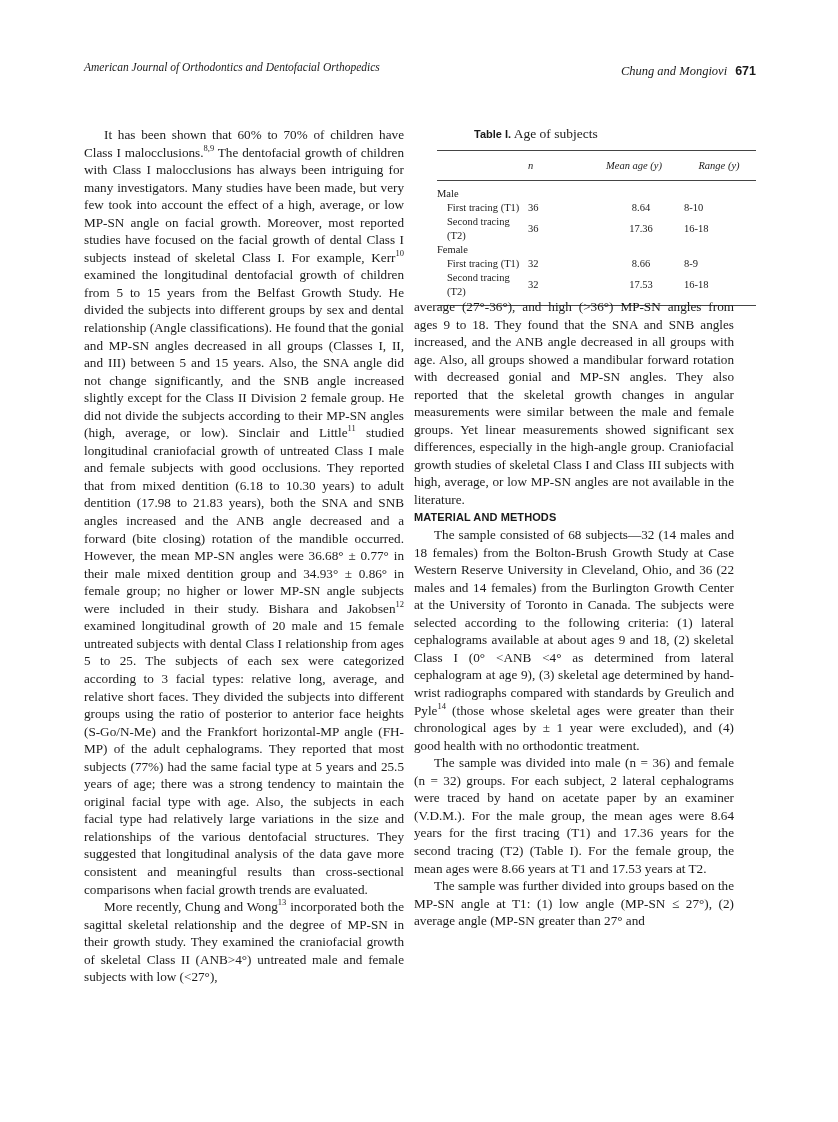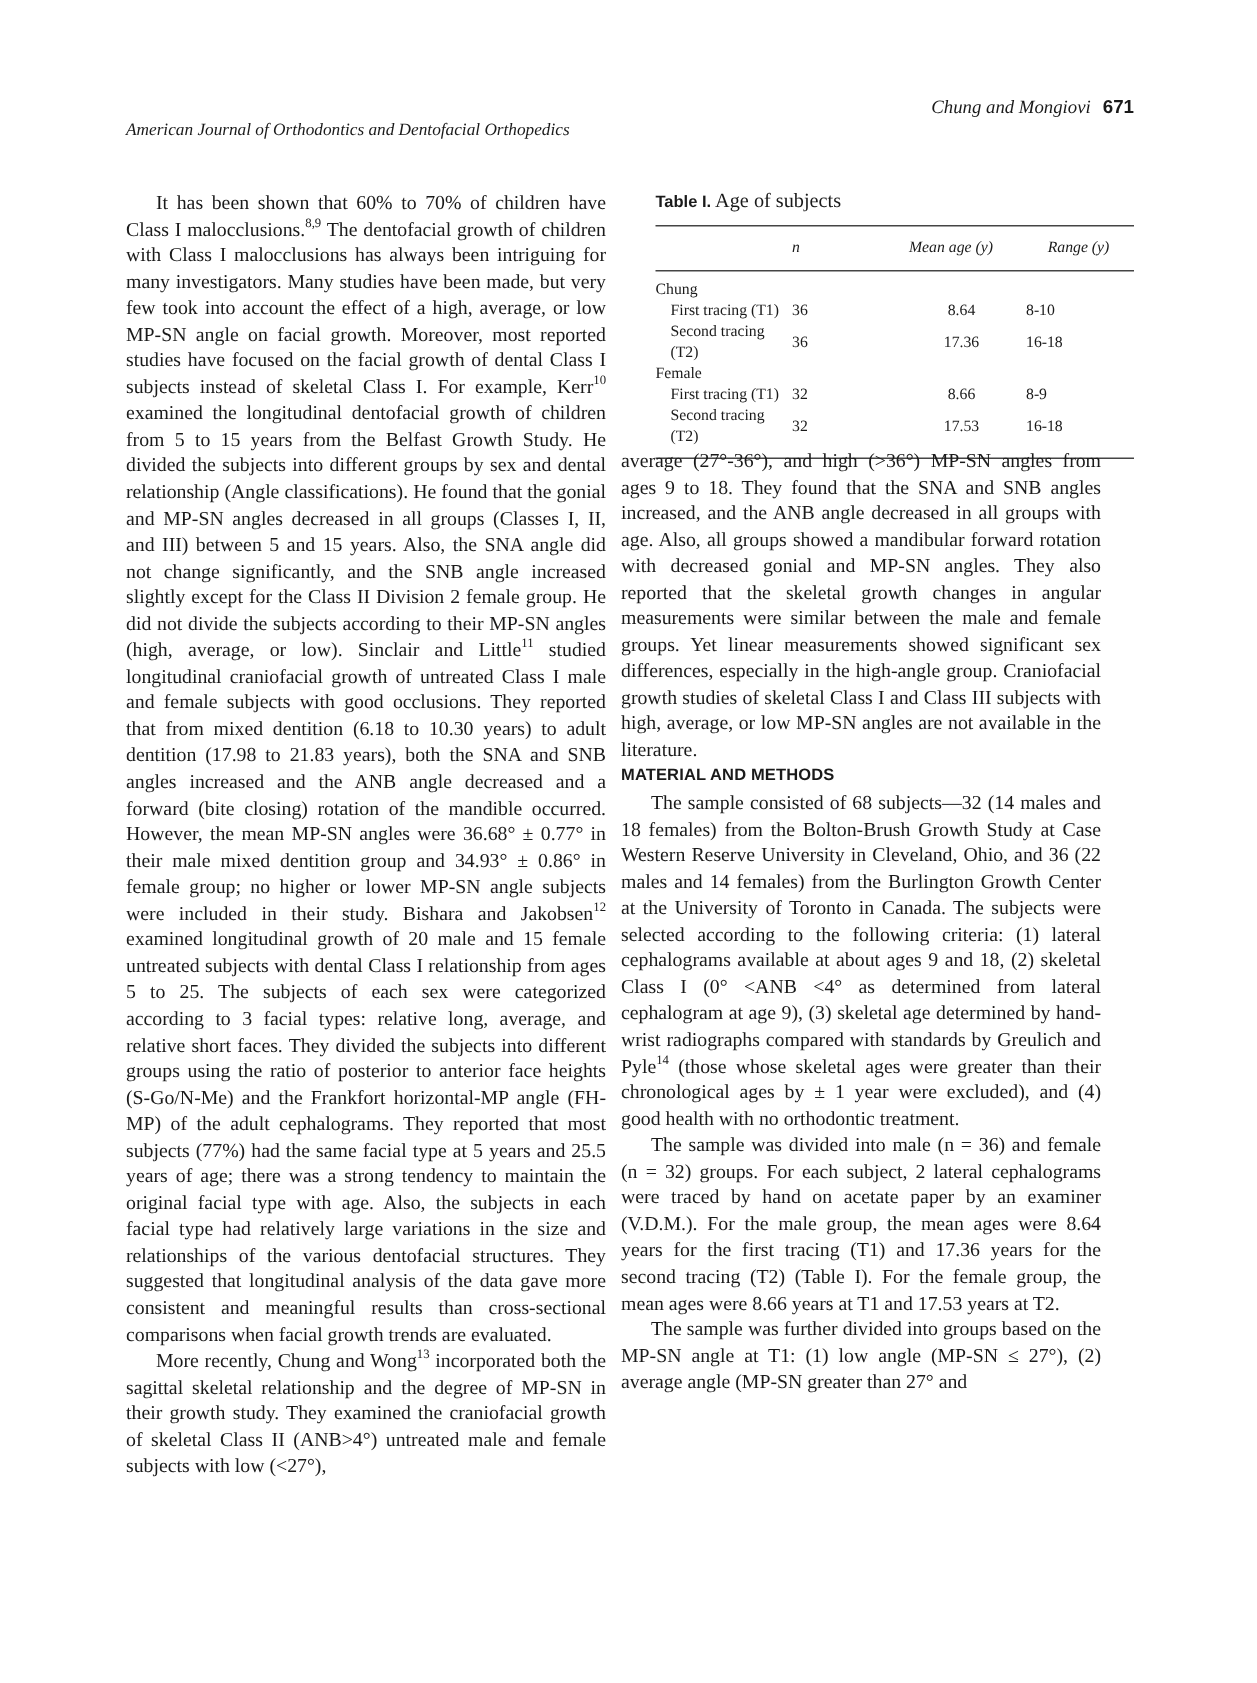--- a/index.html
+++ b/index.html
@@ -5,7 +5,7 @@
   html, body { margin:0; padding:0; background:#ffffff; }
   body { width:838px; height:1122px; position:relative; overflow:hidden;
          font-family:"Liberation Serif", serif; color:#1a1a1a; }
-  .hdr-left { position:absolute; left:84px; top:80px; font-style:italic; font-size:11.5px; line-height:14px; }
+  .hdr-left { position:absolute; left:84px; top:60px; font-style:italic; font-size:11.5px; line-height:14px; }
   .hdr-right { position:absolute; right:82px; top:64px; font-size:12.5px; line-height:14px; }
   .hdr-right .auth { font-style:italic; margin-right:8px; }
   .hdr-right .pg { font-family:"Liberation Sans", sans-serif; font-weight:bold; font-size:12.5px; }

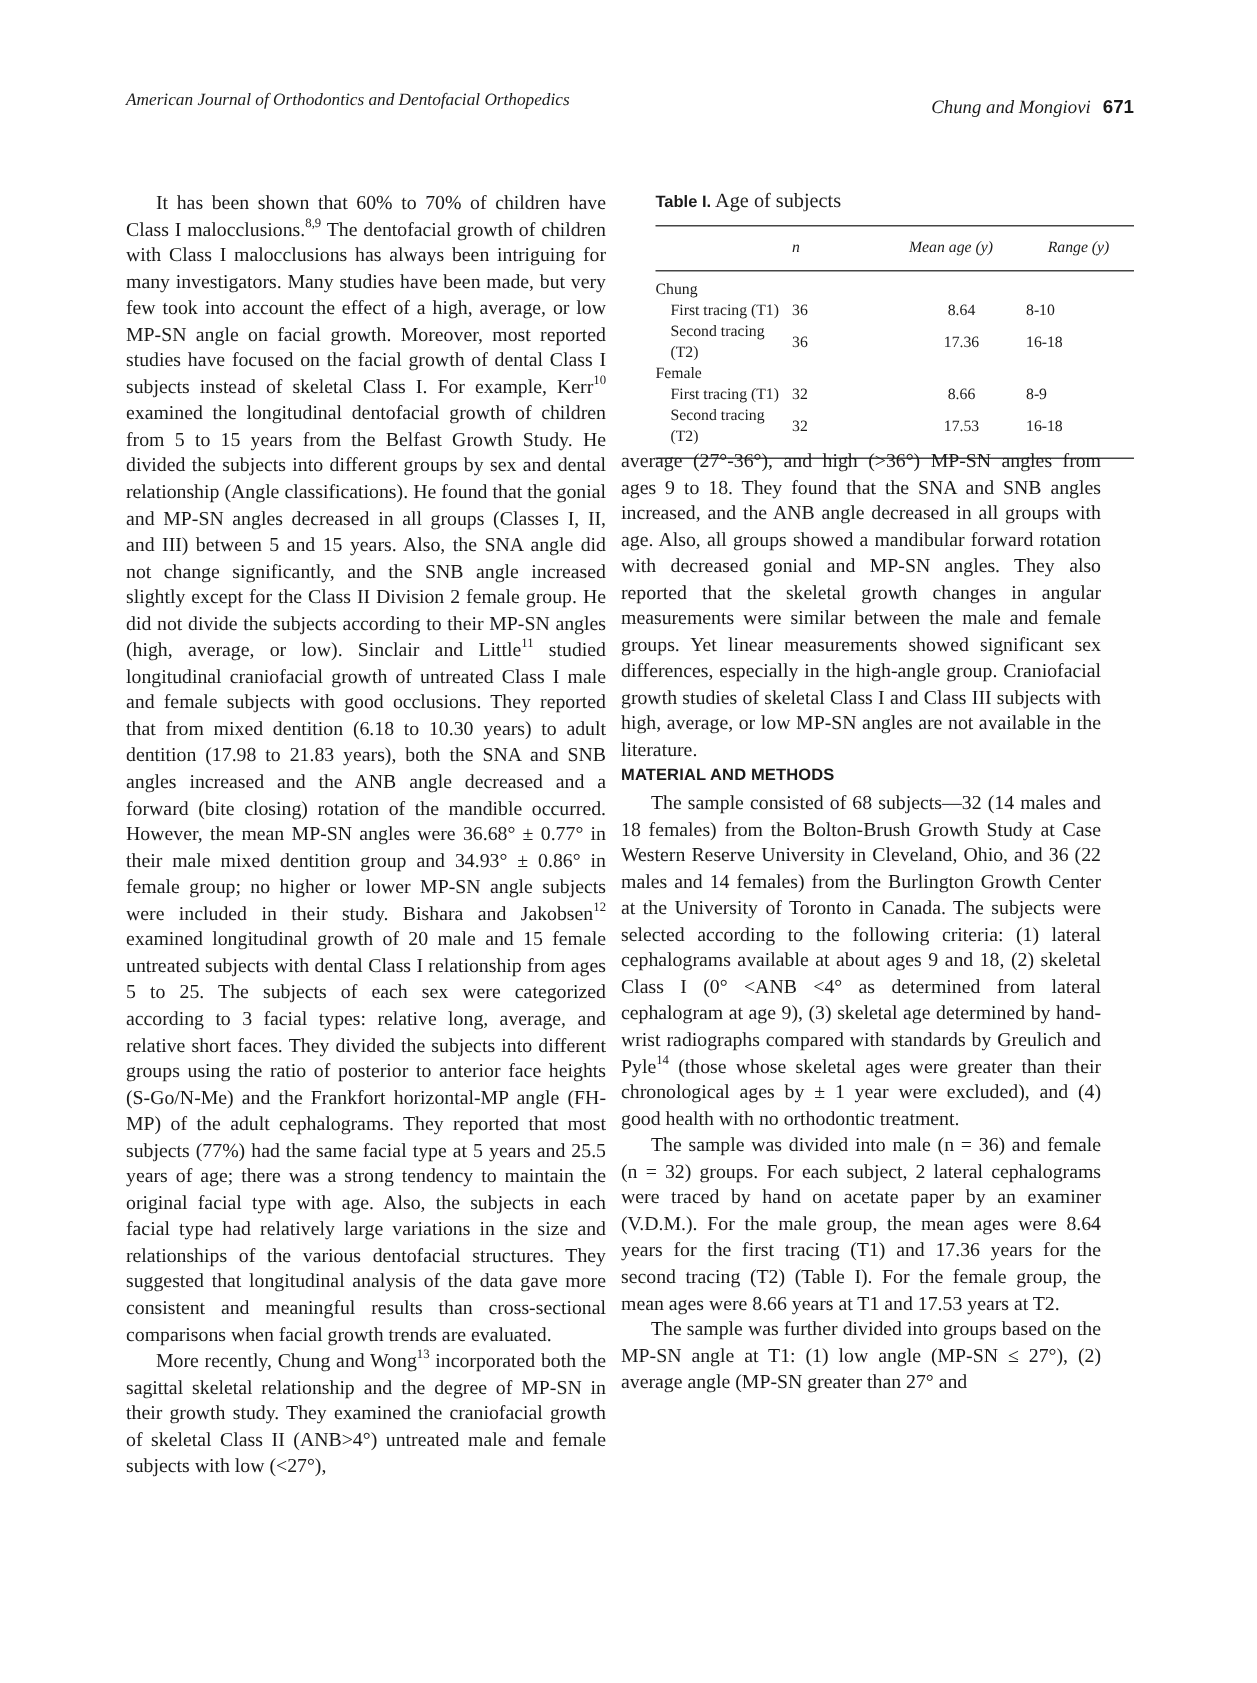--- a/index.html
+++ b/index.html
@@ -19,7 +19,7 @@
                   margin:18px 0 8px 0; text-indent:0 !important; letter-spacing:0.1px; }
   .table-block { position:absolute; left:437px; top:126px; width:319px; }
   .tcap { font-size:13.5px; margin-bottom:8px; }
-  .tcap .tlabel { font-family:"Liberation Sans", sans-serif; font-weight:bold; font-size:11px; }
+  .tcap .tlabel { font-family:"Liberation Sans", sans-serif; font-weight:bold; font-size:11px;margin-left:37px; }
   table { width:100%; border-collapse:collapse; font-size:10.5px; line-height:14px; }
   thead tr { border-top:1.5px solid #444; border-bottom:1.5px solid #444; }
   thead th { font-weight:normal; font-style:italic; padding:8px 0 7px 0; }

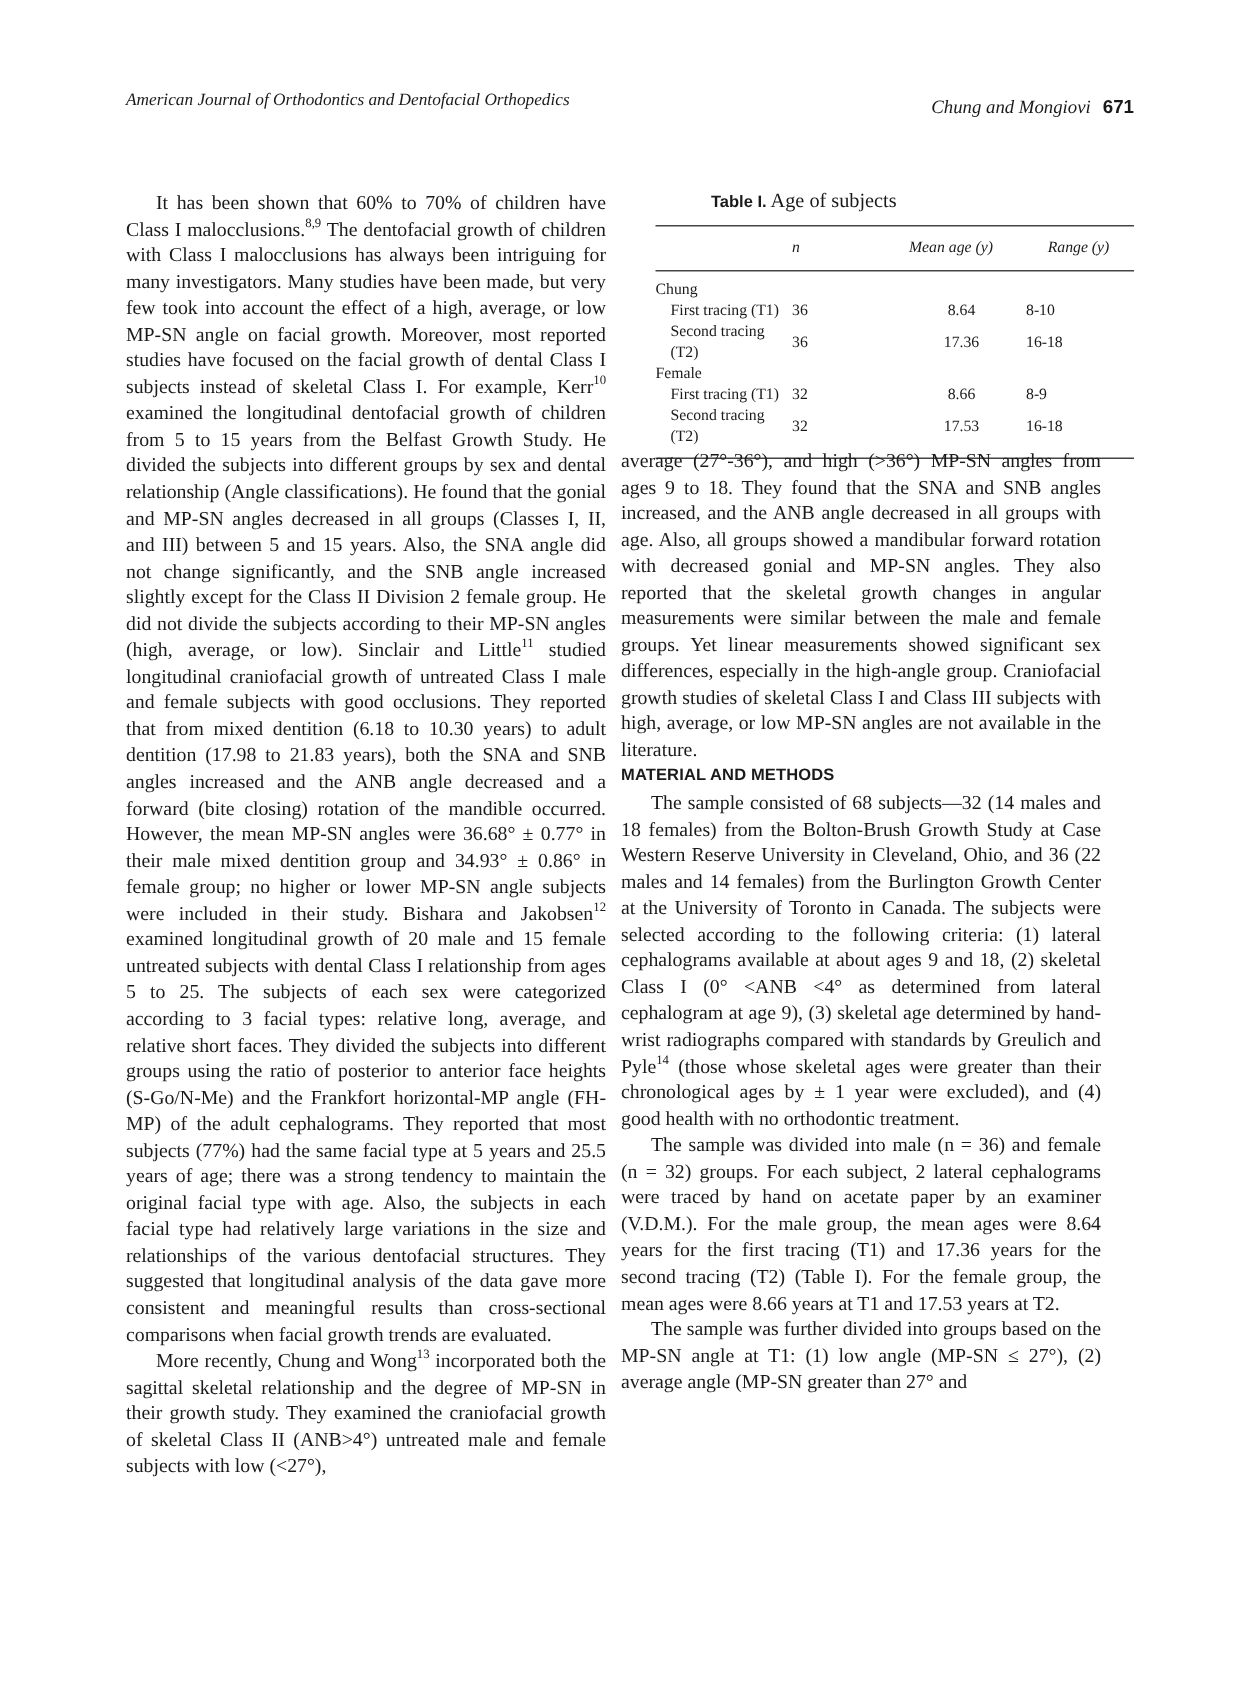--- a/index.html
+++ b/index.html
@@ -66,7 +66,7 @@
     </thead>
     <tbody>
       <tr>
-        <td class="grp" colspan="4">Chung</td>
+        <td class="grp" colspan="4">Male</td>
       </tr>
       <tr>
         <td class="sub">First tracing (T1)</td>

